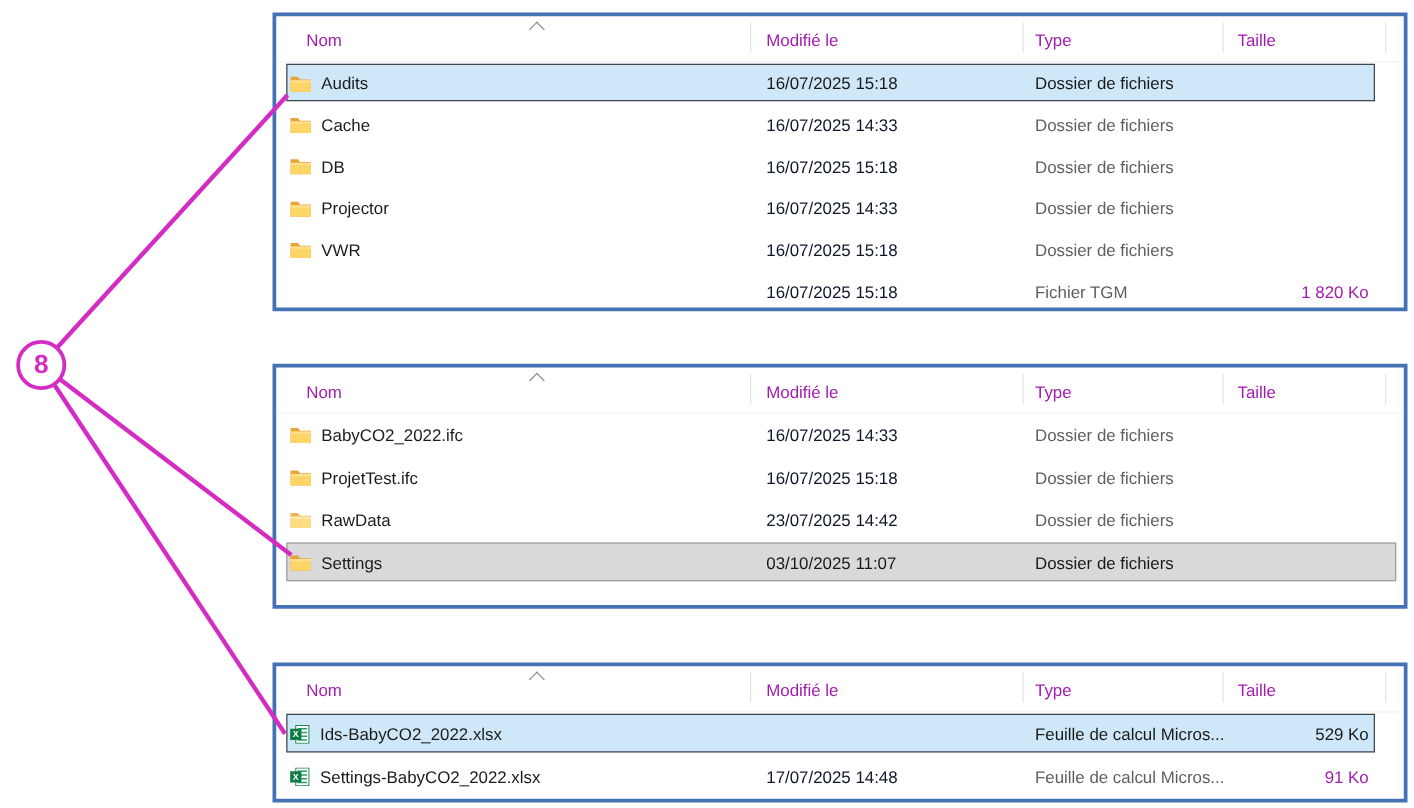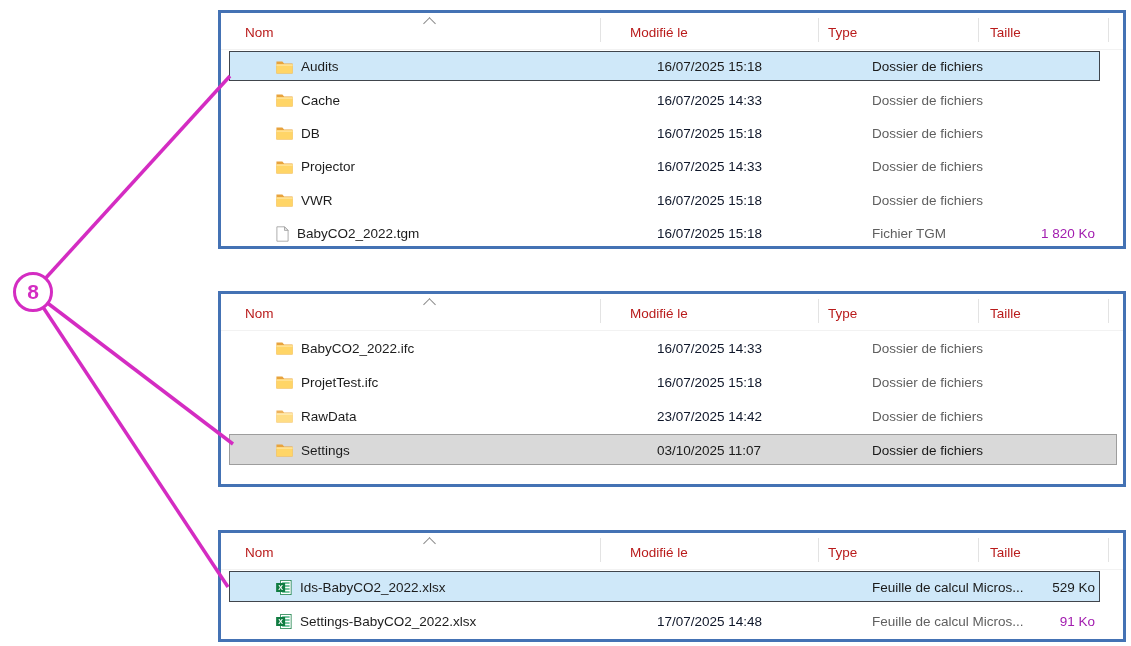--- a/index.html
+++ b/index.html
@@ -18,7 +18,7 @@
 
   
   .hdr{position:relative;height:36px;border-bottom:1px solid #f2f2f2;}
-  .hcell{position:absolute;top:0;height:36px;line-height:40px;color:#b91c1c;white-space:nowrap;}
+  .hcell{position:absolute;top:0;height:36px;line-height:40px;color:#a21caf;white-space:nowrap;}
   .h-name{left:24px;}
   .h-mod{left:409px;}
   .h-type{left:607px;}

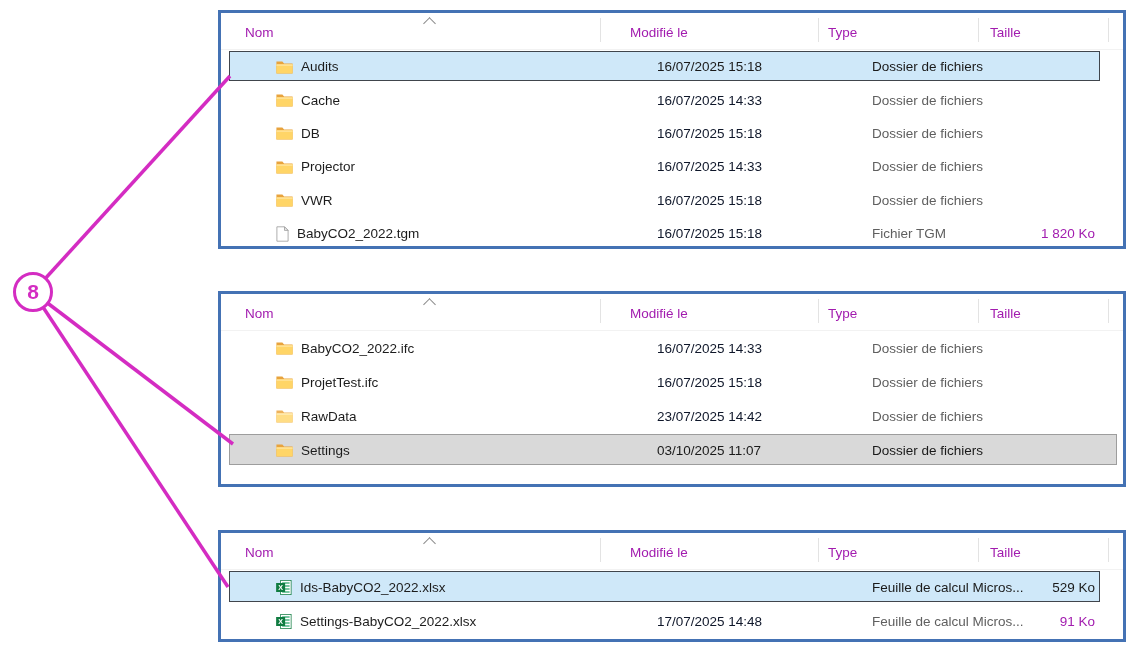--- a/index.html
+++ b/index.html
@@ -20,7 +20,7 @@
   .hdr{position:relative;height:36px;border-bottom:1px solid #f2f2f2;}
   .hcell{position:absolute;top:0;height:36px;line-height:40px;color:#a21caf;white-space:nowrap;}
   .h-name{left:24px;}
-  .h-mod{left:409px;}
+  .h-mod{left:392px;}
   .h-type{left:607px;}
   .h-size{left:769px;text-align:center;}
   .vsep{position:absolute;top:5px;bottom:7px;width:1px;background:#e3e3e3;}

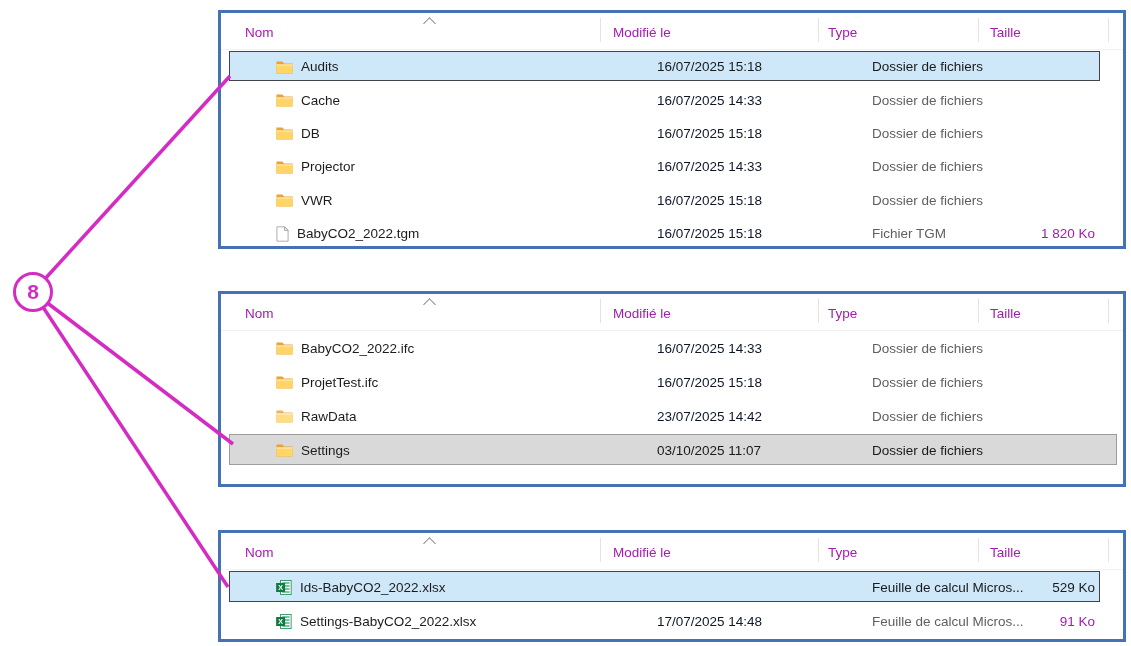--- a/index.html
+++ b/index.html
@@ -35,7 +35,7 @@
   .row{position:relative;}
   #panel-top .row{height:33.4px;}
   #panel-mid .row,#panel-bot .row{height:34px;padding-left:16px;}
-  .cell{position:absolute;top:0;bottom:0;display:flex;align-items:center;white-space:nowrap;z-index:1;margin-left:44px;}
+  .cell{position:absolute;top:0;bottom:0;display:flex;align-items:center;white-space:nowrap;z-index:1;}
   .c-name{left:11px;}
   .c-mod{left:392px;color:#0f172a;}
   .c-typ{left:607px;color:#5f5f5f;}

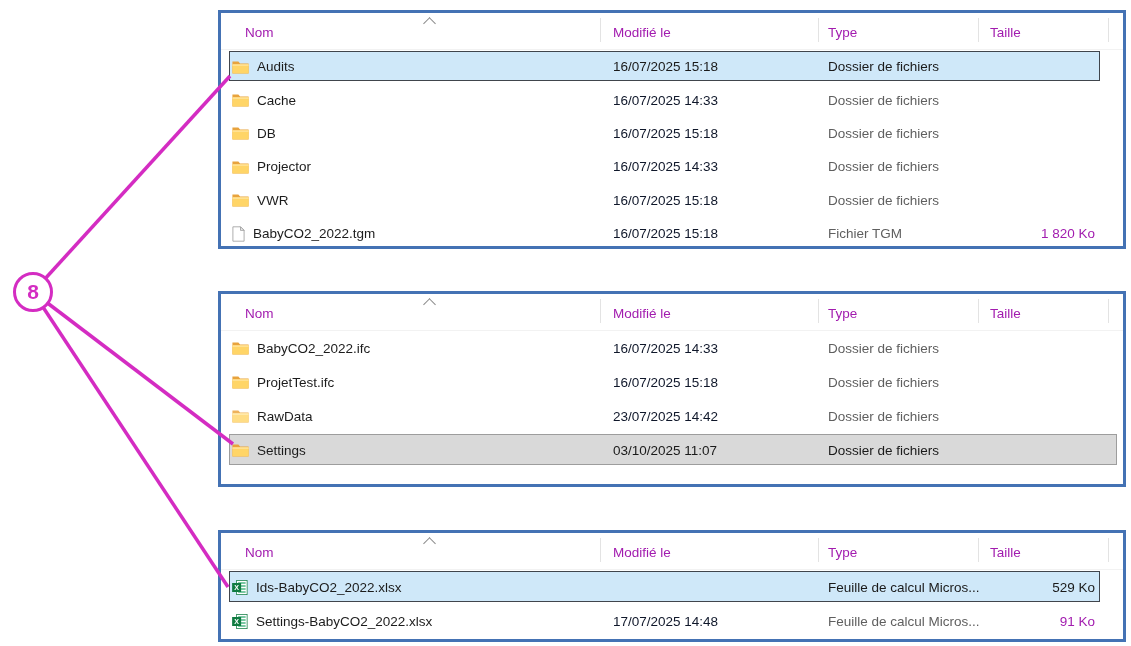--- a/index.html
+++ b/index.html
@@ -154,15 +154,6 @@
   </div>
 
   <div class="row">
-    <span class="cell c-name">
-      <span class="ic">
-        <svg width="13" height="16" viewBox="0 0 16 20">
-            <path d="M1 1h9.5L15 5.5V19H1z" fill="#ffffff" stroke="#9a9a9a"></path>
-            <path d="M10.5 1L15 5.5h-4.5z" fill="#ededed" stroke="#9a9a9a"></path>
-          </svg>
-      </span>
-      <span class="nm">BabyCO2_2022.tgm</span>
-    </span>
     <span class="cell c-mod">16/07/2025 15:18</span>
     <span class="cell c-typ">Fichier TGM</span>
     <span class="cell c-siz">1 820 Ko</span>

